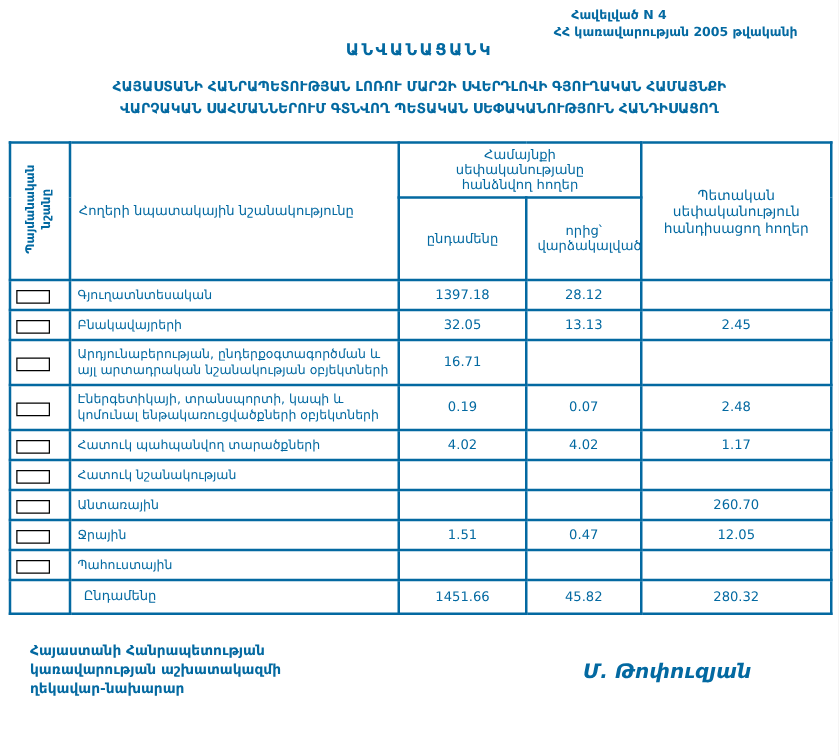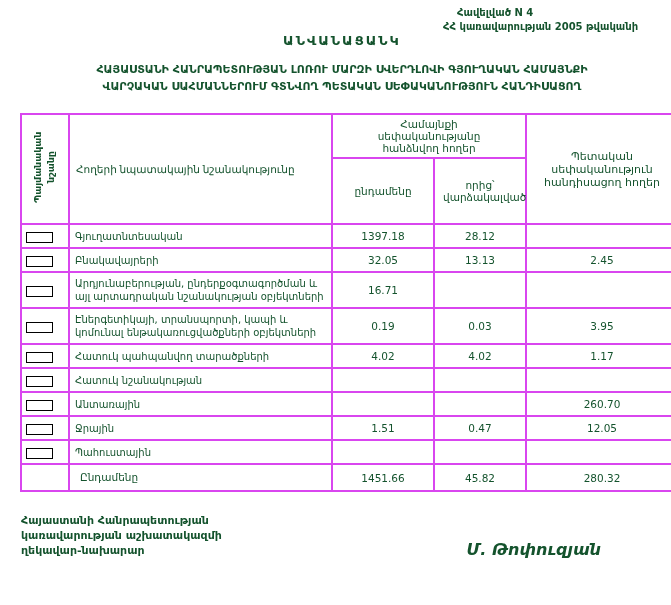--- a/index.html
+++ b/index.html
@@ -11,10 +11,9 @@
     height: 605px;
     margin: 0 auto;
     background: #ffffff;
-    color: #14532d;
+    color: #0369a1;
     overflow: hidden;
     padding-top: 6px;
-    padding-left: 13px;
   }
   .appendix {
     width: 218px;

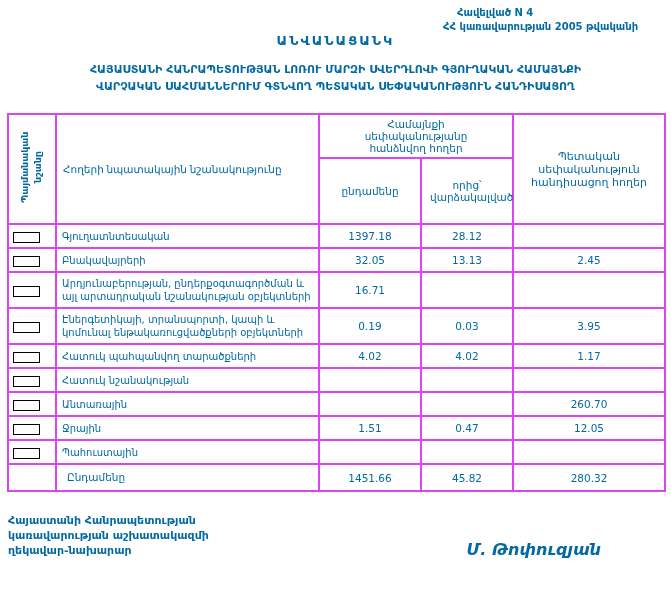--- a/index.html
+++ b/index.html
@@ -44,7 +44,7 @@
     table-layout: fixed;
   }
   table.land th, table.land td {
-    border: 2px solid #d946ef;
+    border: 2px solid #0369a1;
     vertical-align: middle;
     font-weight: 400;
     margin-top: 12px;

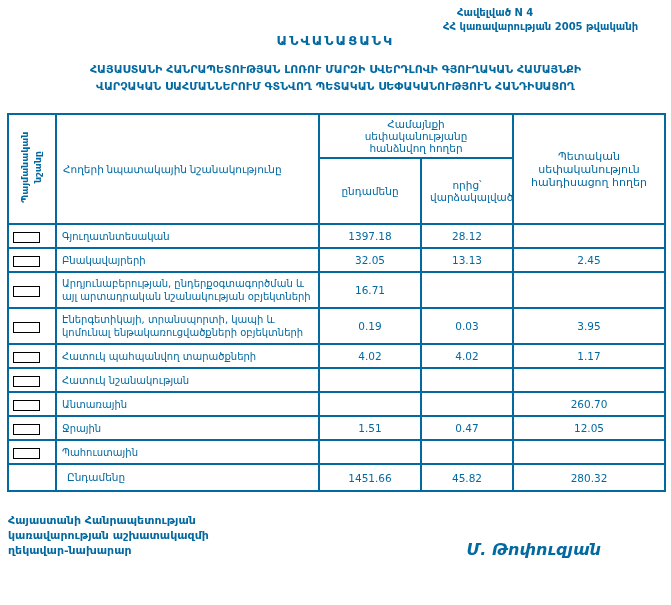--- a/index.html
+++ b/index.html
@@ -70,7 +70,6 @@
     font-weight: 700;
     text-align: left;
     padding: 4px 6px;
-    font-family: Liberation Serif, serif;
   }
   th.th-group {
     height: 44px;

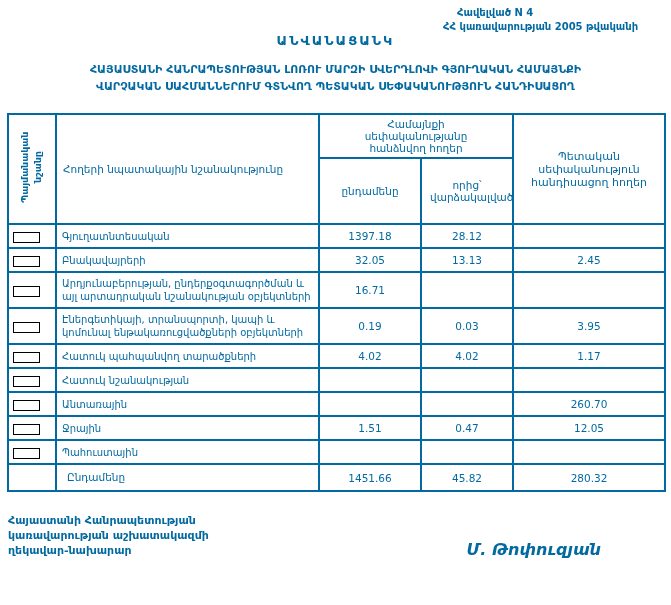--- a/index.html
+++ b/index.html
@@ -205,7 +205,7 @@
     </td>
     <td class="cell-purpose">Էներգետիկայի, տրանսպորտի, կապի և կոմունալ ենթակառուցվածքների օբյեկտների</td>
     <td class="cell-num">0.19</td>
-    <td class="cell-num">0.03</td>
+    <td class="cell-num">0.07</td>
     <td class="cell-num">3.95</td>
   </tr>
         <tr>

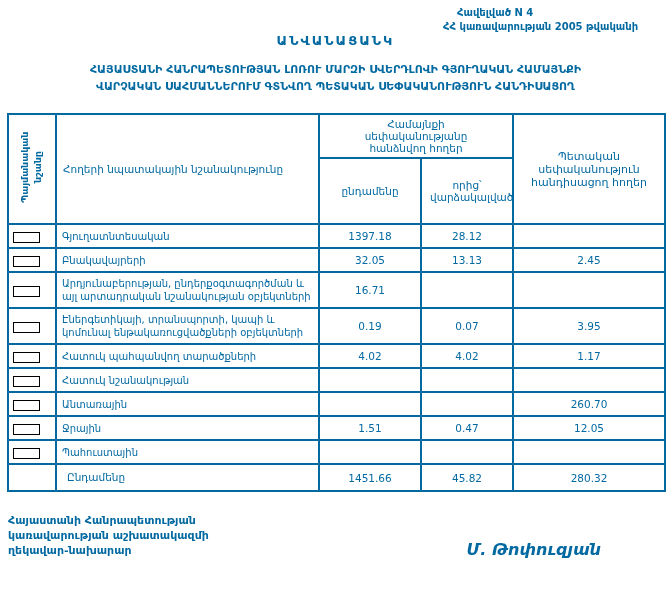--- a/index.html
+++ b/index.html
@@ -206,7 +206,7 @@
     <td class="cell-purpose">Էներգետիկայի, տրանսպորտի, կապի և կոմունալ ենթակառուցվածքների օբյեկտների</td>
     <td class="cell-num">0.19</td>
     <td class="cell-num">0.07</td>
-    <td class="cell-num">3.95</td>
+    <td class="cell-num">2.48</td>
   </tr>
         <tr>
     <td class="cell-sym">

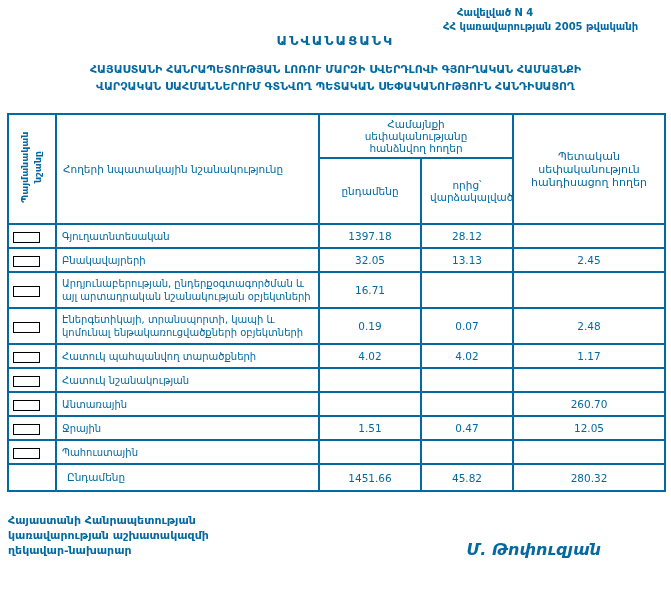--- a/index.html
+++ b/index.html
@@ -117,9 +117,10 @@
   .signature {
     display: flex;
     justify-content: space-between;
-    align-items: flex-end;
+    align-items: center;
     margin-top: 22px;
     padding: 0 70px 0 8px;
+    margin-left: 16px;
   }
   .signature .left {
     font-size: 11px;

